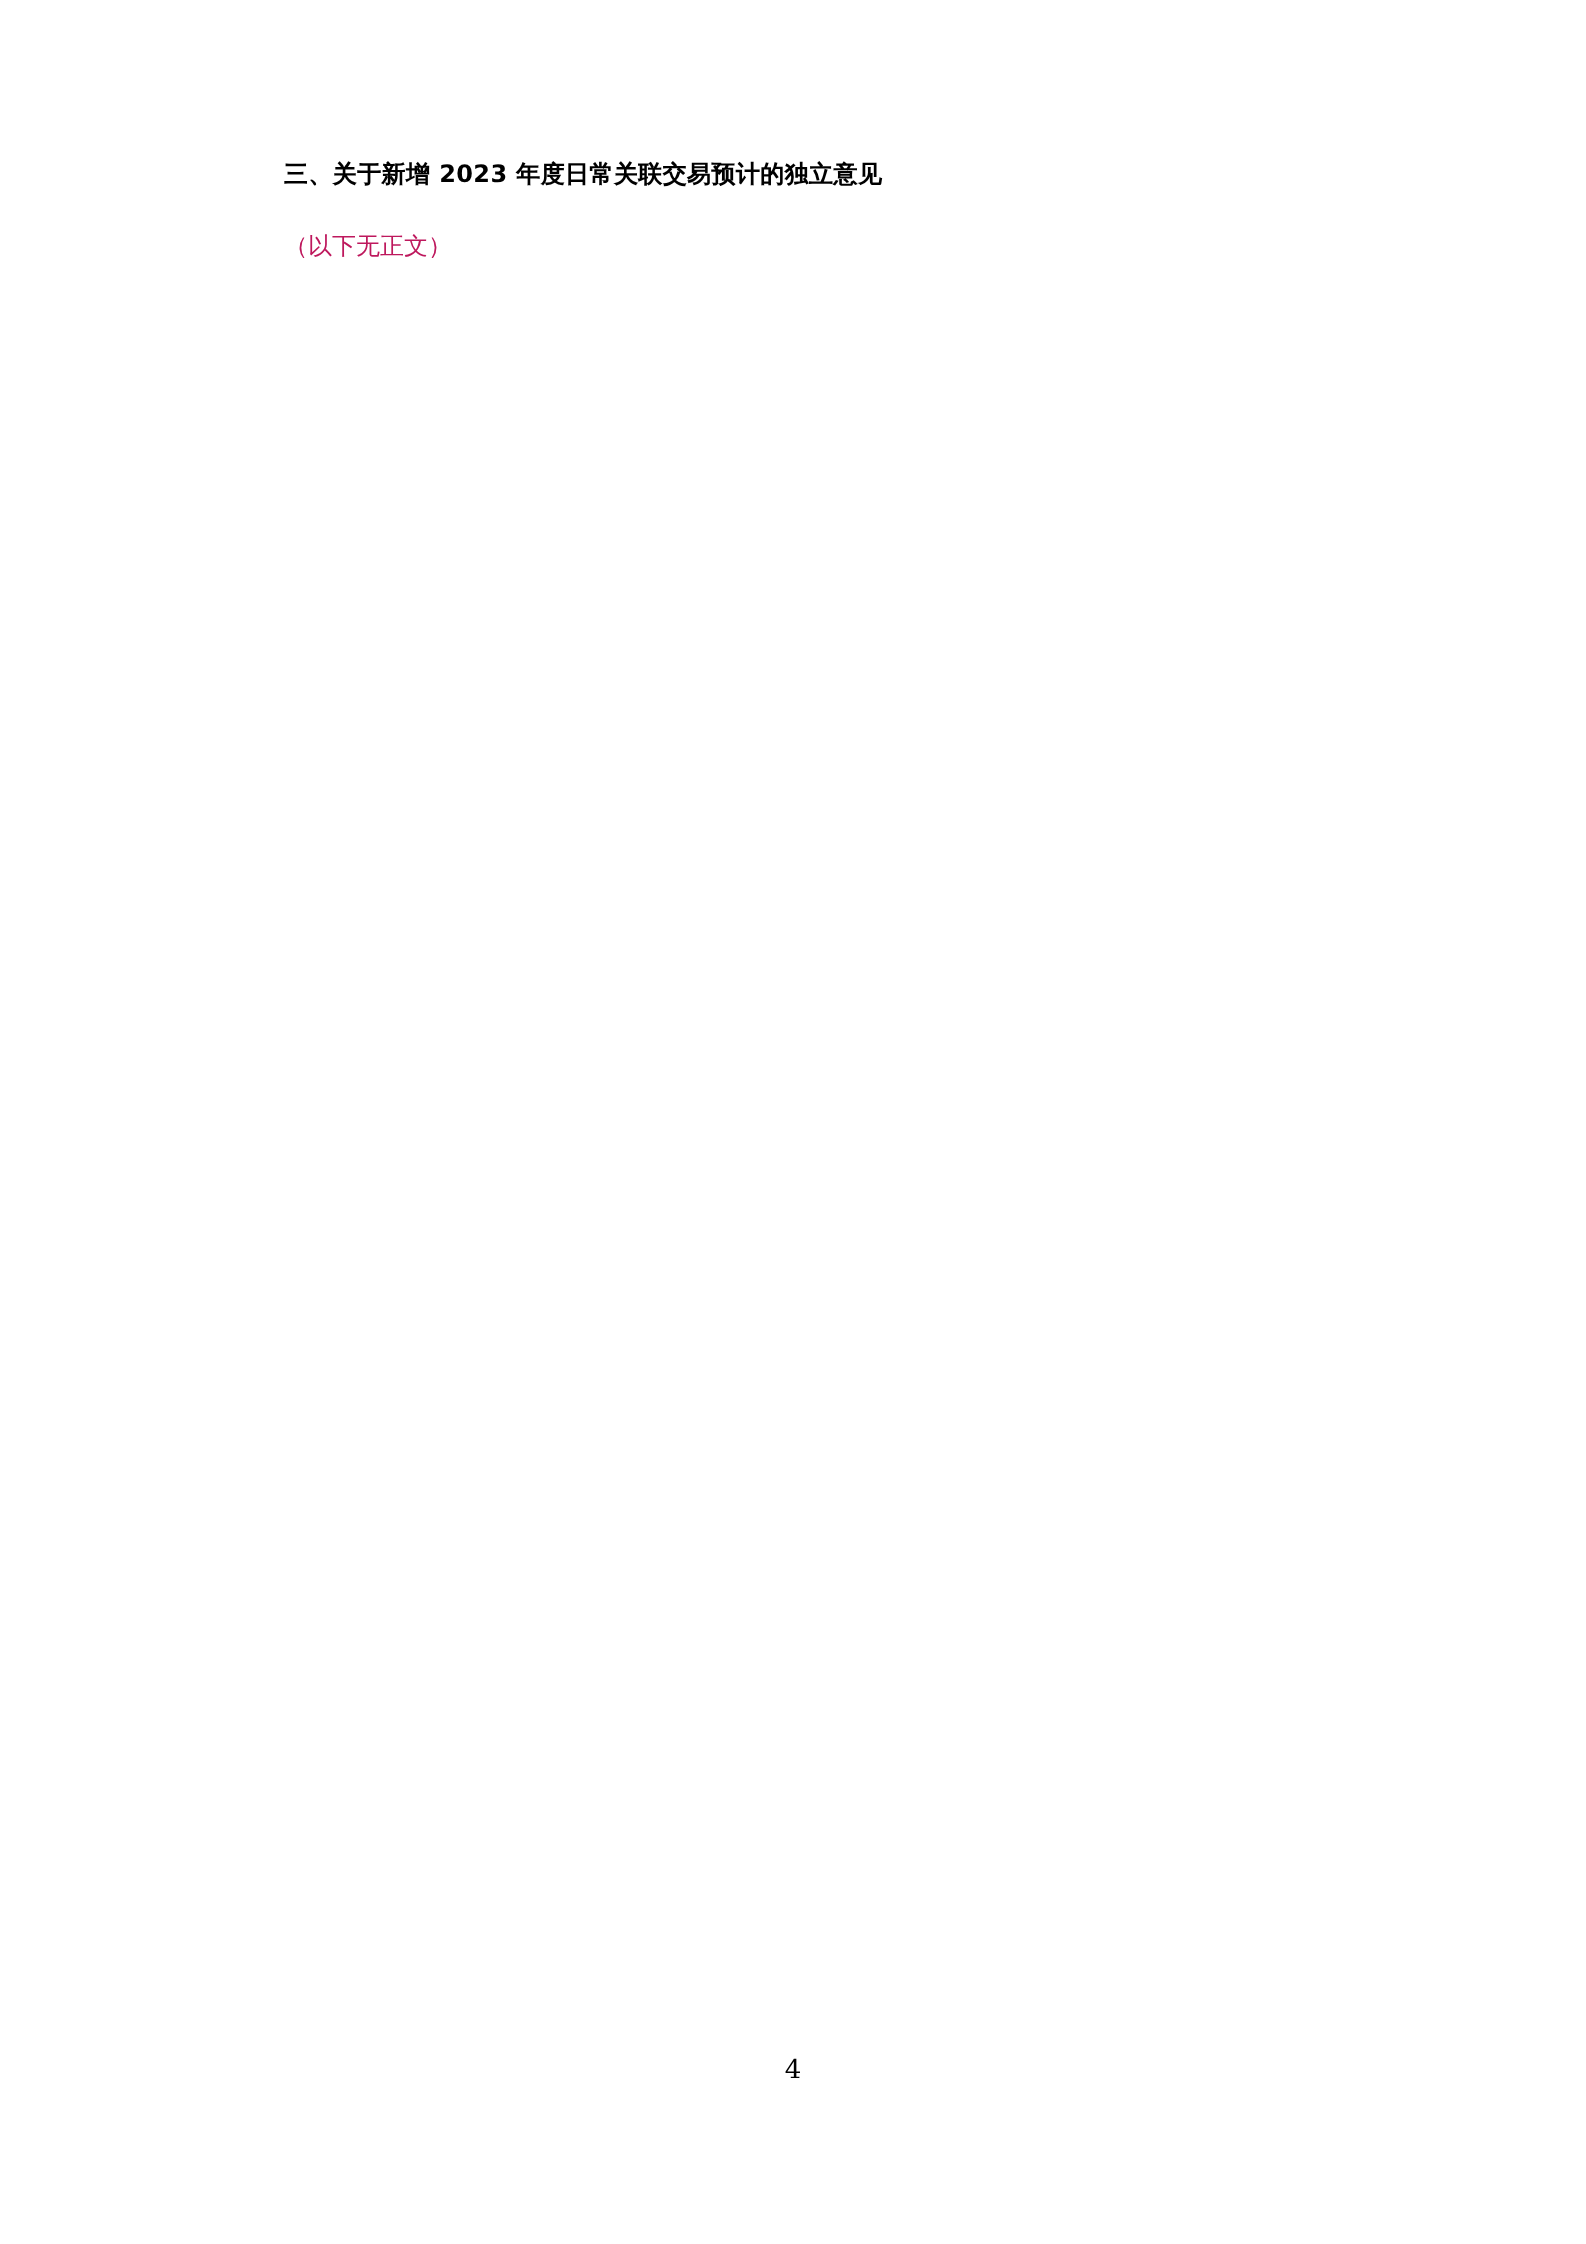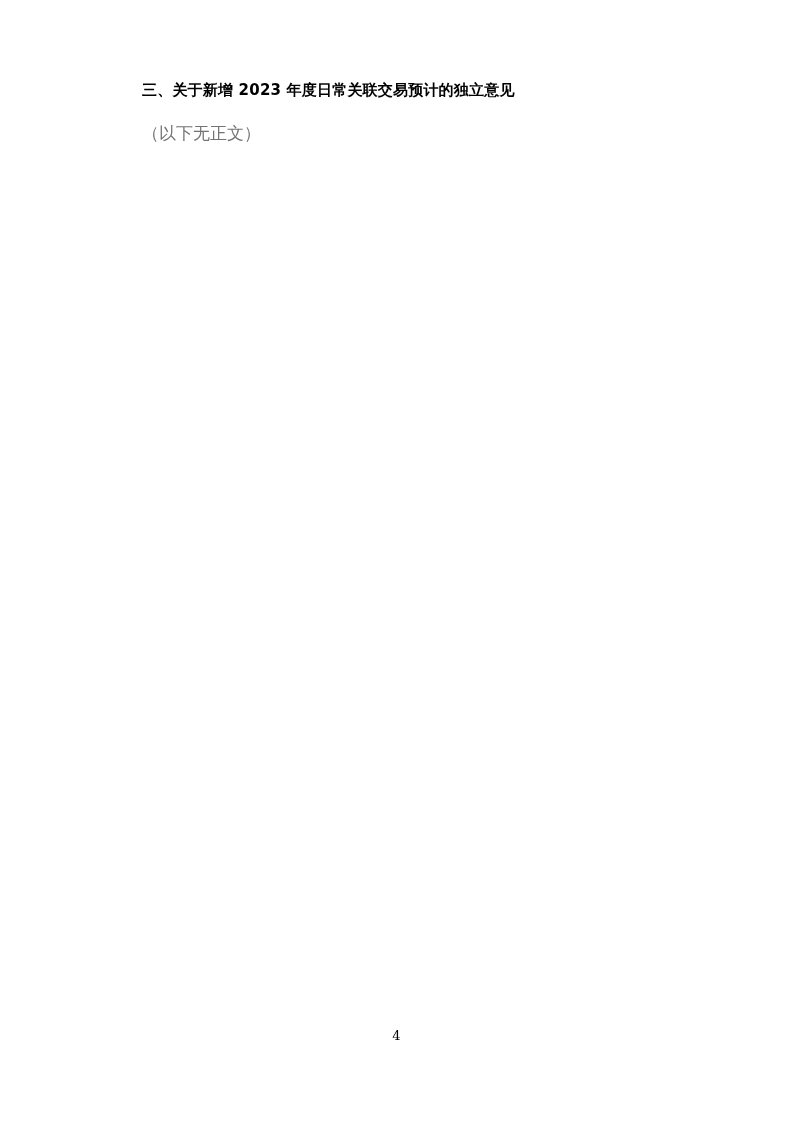--- a/index.html
+++ b/index.html
@@ -28,7 +28,7 @@
   .section-heading {
     font-family: "DejaVu Sans", "Liberation Sans", sans-serif;
     font-weight: bold;
-    font-size: 15px;
+    font-size: 12px;
     color: #000000;
     letter-spacing: 0.2px;
     margin: 0 0 14px 0;

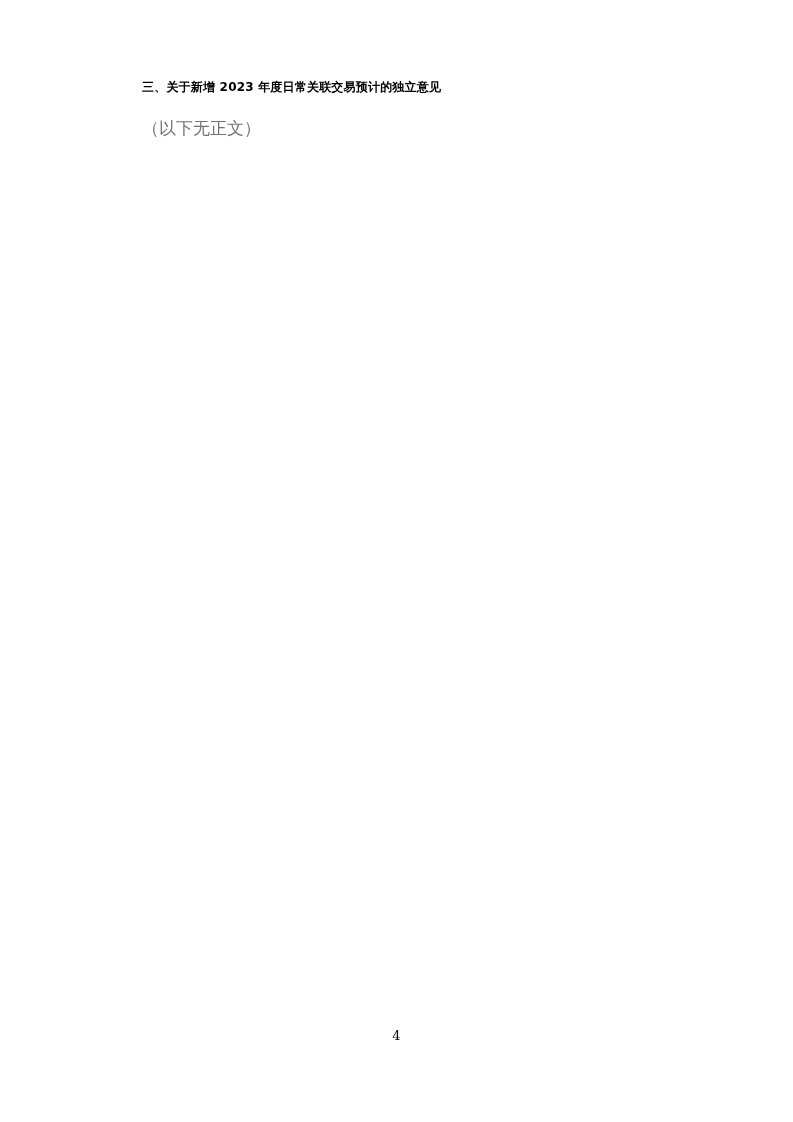--- a/index.html
+++ b/index.html
@@ -48,8 +48,8 @@
   }
   .closing-note {
     font-family: "DejaVu Serif", "Liberation Serif", serif;
-    font-size: 17px;
-    color: #737373;
+    font-size: 12px;
+    color: #be185d;
     line-height: 2.0;
     text-indent: 32px;
     margin: 8px 0 0 0;

